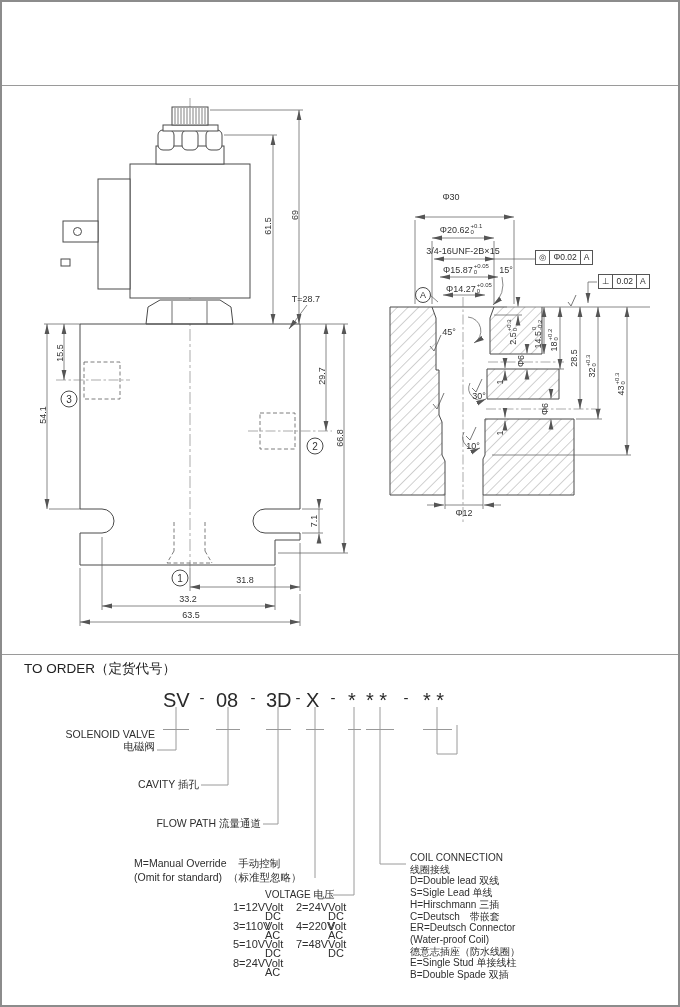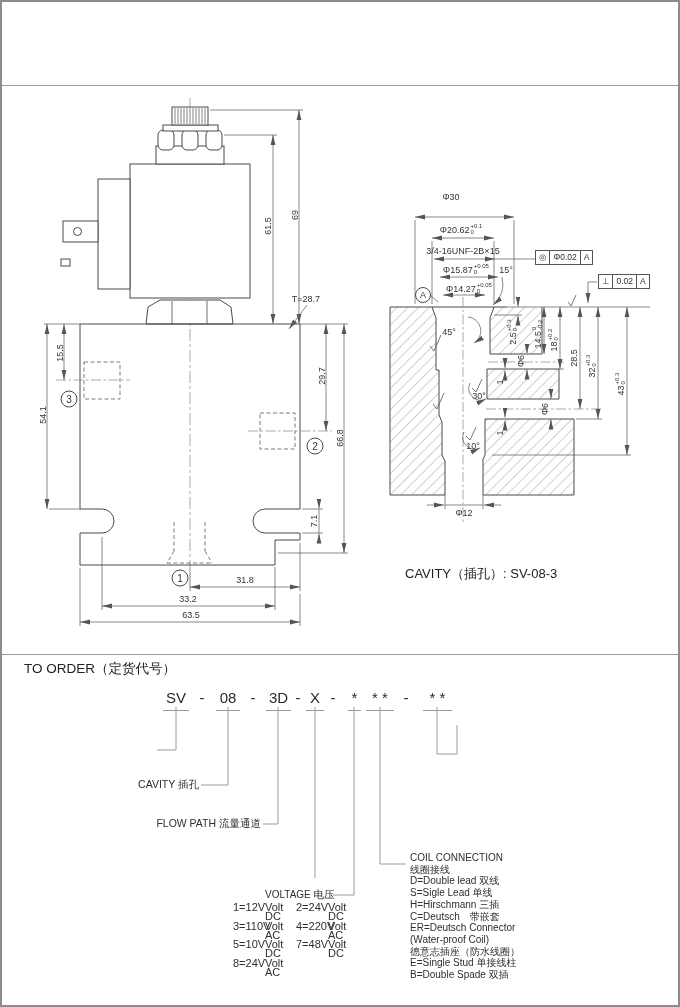--- a/index.html
+++ b/index.html
@@ -296,7 +296,6 @@
       </span>
   </div>
   <div class="lbl" style="left:462px;top:511px">Φ12</div>
-  <div class="caption">CAVITY（插孔）: SV-08-3</div>
 
   <div class="order-title">TO ORDER（定货代号）</div>
 

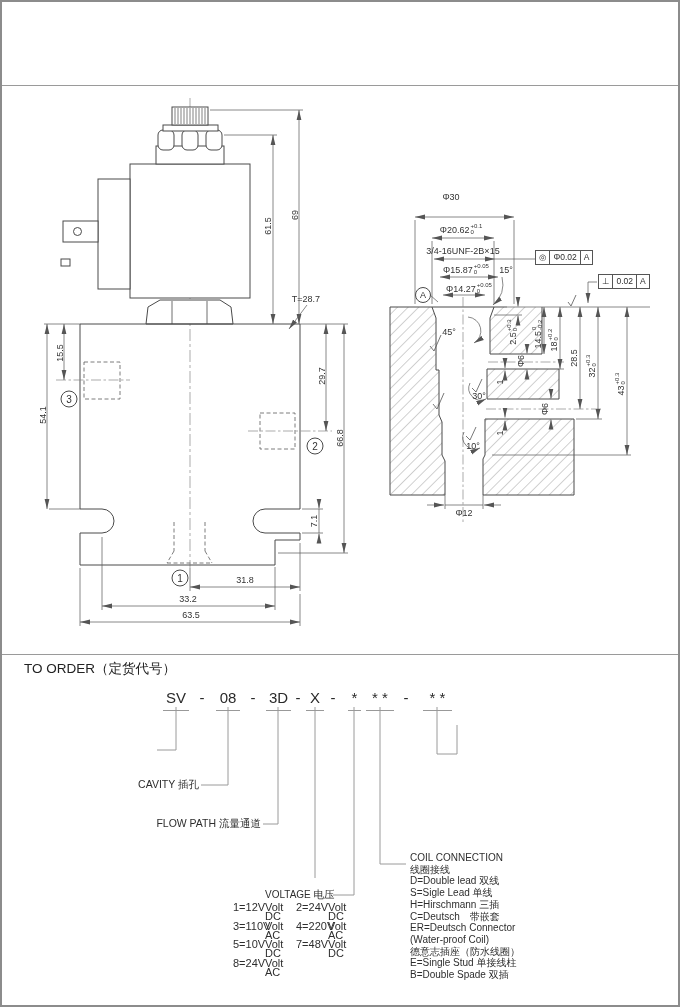--- a/index.html
+++ b/index.html
@@ -24,8 +24,8 @@
   .fcf span:first-child{border-left:none;}
   .caption{position:absolute;left:403px;top:563px;font-size:13px;color:#222;}
   .order-title{position:absolute;left:22px;top:658px;font-size:13.5px;color:#222;}
-  .code-g{position:absolute;top:687px;font-size:15px;text-align:center;
-          border-bottom:1px solid #999;padding-bottom:4px;color:#2a2a2a;}
+  .code-g{position:absolute;top:687px;font-size:20px;
+          border-bottom:1px solid #999;padding-bottom:17px;color:#2a2a2a;}
   .code-d{position:absolute;font-size:15px;transform:translate(-50%,-50%);color:#2a2a2a;}
   .olbl{position:absolute;font-size:10.5px;color:#2e2e2e;white-space:nowrap;}
   .olbl .zh{font-size:10.5px;}

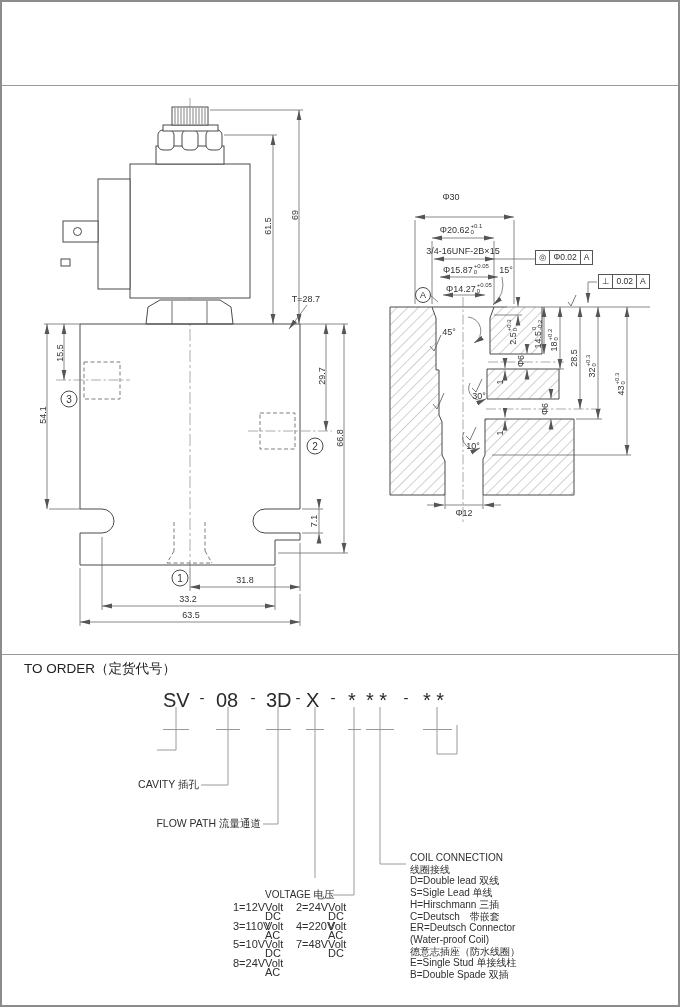--- a/index.html
+++ b/index.html
@@ -312,6 +312,10 @@
   <div class="code-d" style="left:404px;top:695px">-</div>
   <div class="code-g" style="left:421px;width:29px">* *</div>
 
+  <div class="olbl r" style="left:40px;top:726px;width:113px">
+    <div>SOLENOID VALVE</div>
+    <div class="zh">电磁阀</div>
+  </div>
   <div class="olbl r" style="left:100px;top:776px;width:97px">
     <span>CAVITY</span>
     <span class="zh">插孔</span>

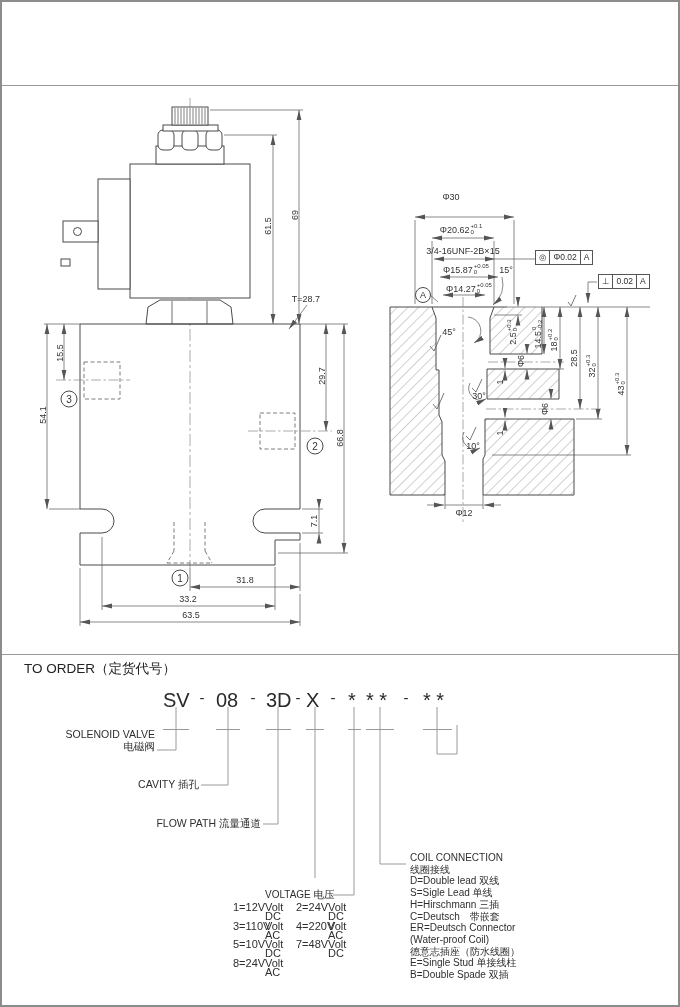--- a/index.html
+++ b/index.html
@@ -324,6 +324,10 @@
     <span>FLOW PATH</span>
     <span class="zh">流量通道</span>
   </div>
+  <div class="olbl" style="left:132px;top:855px">
+    <div><span>M=Manual Override</span>&nbsp;&nbsp;&nbsp;&nbsp;<span class="zh">手动控制</span></div>
+    <div><span>(Omit for standard)</span>&nbsp;&nbsp;<span class="zh">（标准型忽略）</span></div>
+  </div>
   <div class="olbl" style="left:263px;top:886px;font-size:10px">
     <span>VOLTAGE</span> <span class="zh">电压</span>
   </div>

